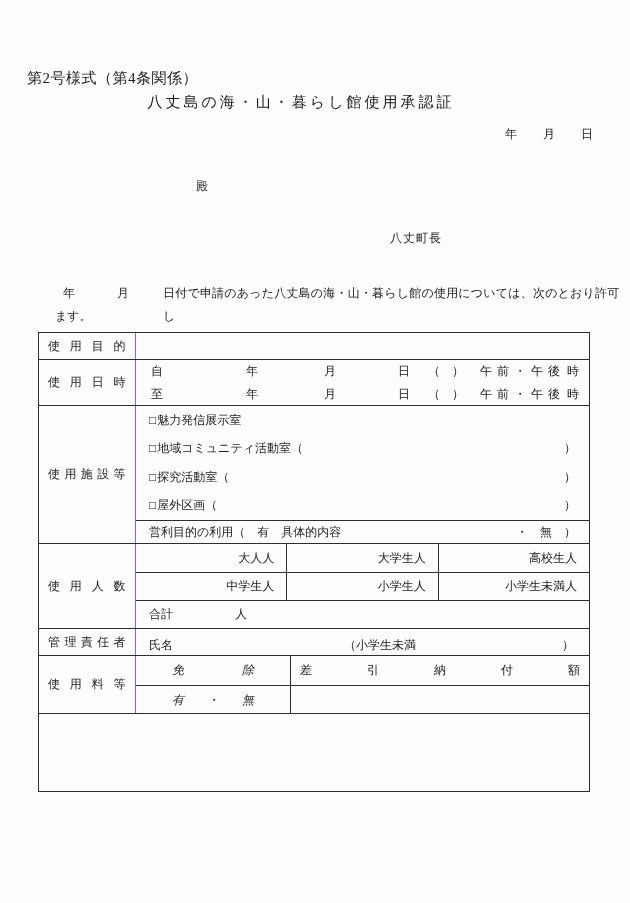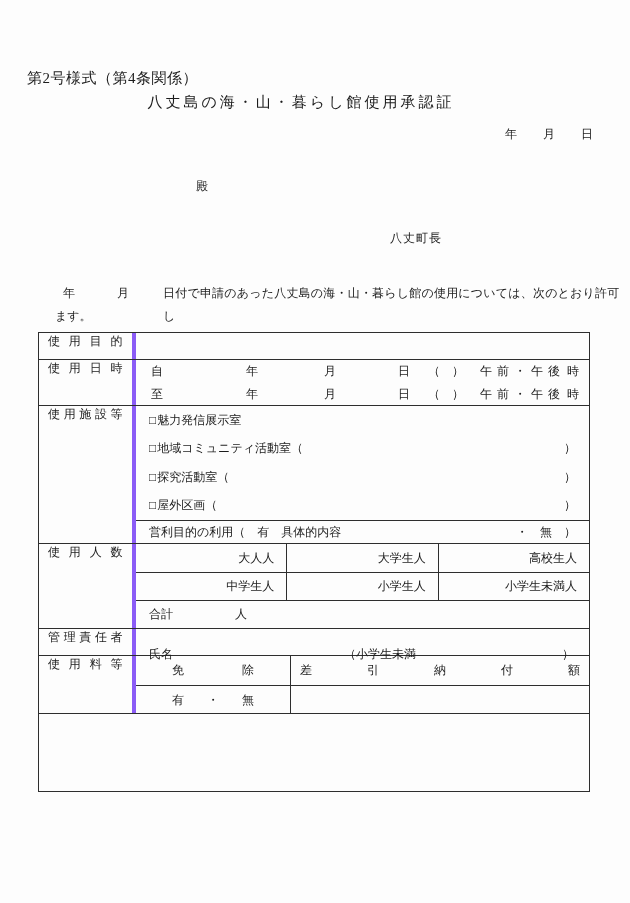--- a/index.html
+++ b/index.html
@@ -34,8 +34,8 @@
                 border:1px solid #2e2e2e; background:#fdfdfd; }
   .trow { display:flex; border-top:1px solid #2e2e2e; }
   .trow:first-child { border-top:none; }
-  .lbl { width:97px; flex-shrink:0; border-right:4px solid #8b5cf6;
-         display:flex; align-items:flex-start; }
+  .lbl { width:97px; flex-shrink:0; border-right:1px solid #8b5cf6;
+         display:flex; align-items:center; }
   .lbl > span { display:block; width:100%; padding:0 9px;
                 text-align:justify; text-align-last:justify; letter-spacing:.5px; }
   .cnt { flex:1; position:relative; min-width:0; }

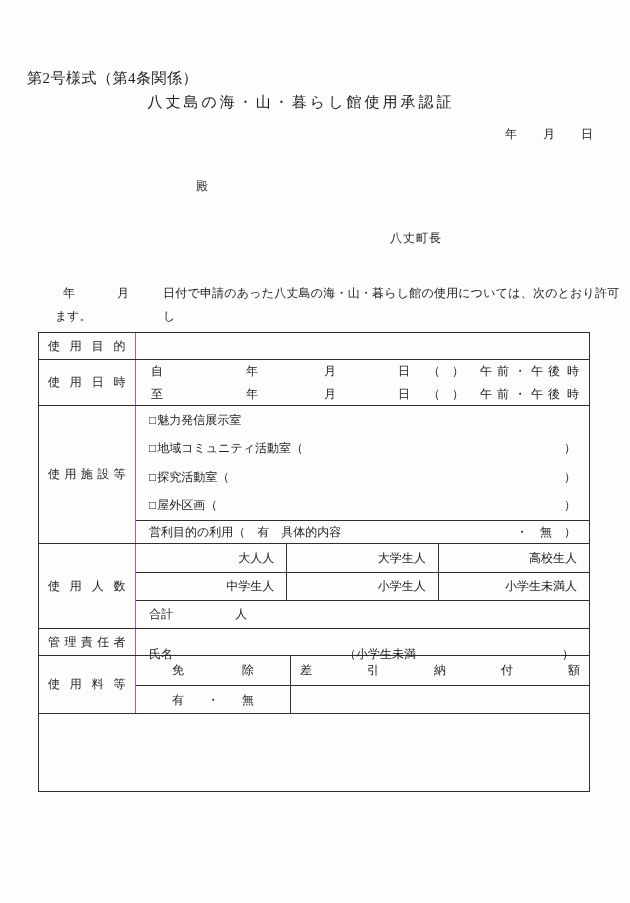--- a/index.html
+++ b/index.html
@@ -78,7 +78,7 @@
   .att-total .unit { margin-left:62px; }
 
   
-  .r-manager .cnt span { position:absolute; top:12px; line-height:26px; white-space:nowrap; }
+  .r-manager .cnt span { position:absolute; top:3px; line-height:26px; white-space:nowrap; }
   .mg-name  { left:13px; }
   .mg-phone { left:208px; }
   .mg-close { right:15px; }

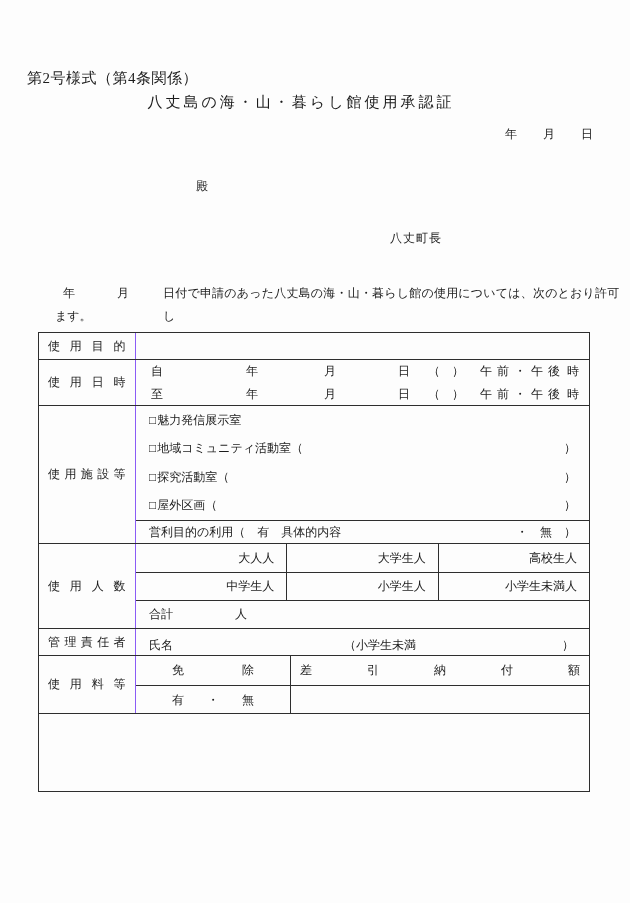--- a/index.html
+++ b/index.html
@@ -87,7 +87,7 @@
   .fee-row { display:flex; height:29px; }
   .fee-row + .fee-row { border-top:1px solid #2e2e2e; }
   .fee-c1 { width:155px; flex-shrink:0; border-right:1px solid #2e2e2e;
-            display:flex; align-items:center; }
+            display:flex; align-items:center;font-style:italic; }
   .fee-c1 > span { display:block; width:100%; padding:0 36px;
                    text-align:justify; text-align-last:justify; }
   .fee-c2 { flex:1; min-width:0; display:flex; align-items:center; }

